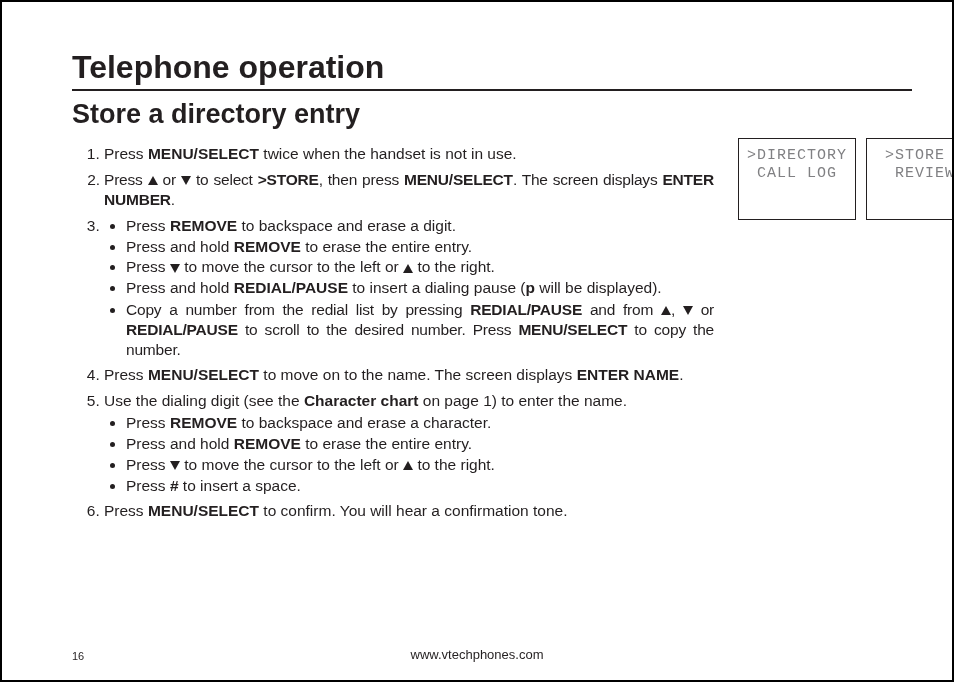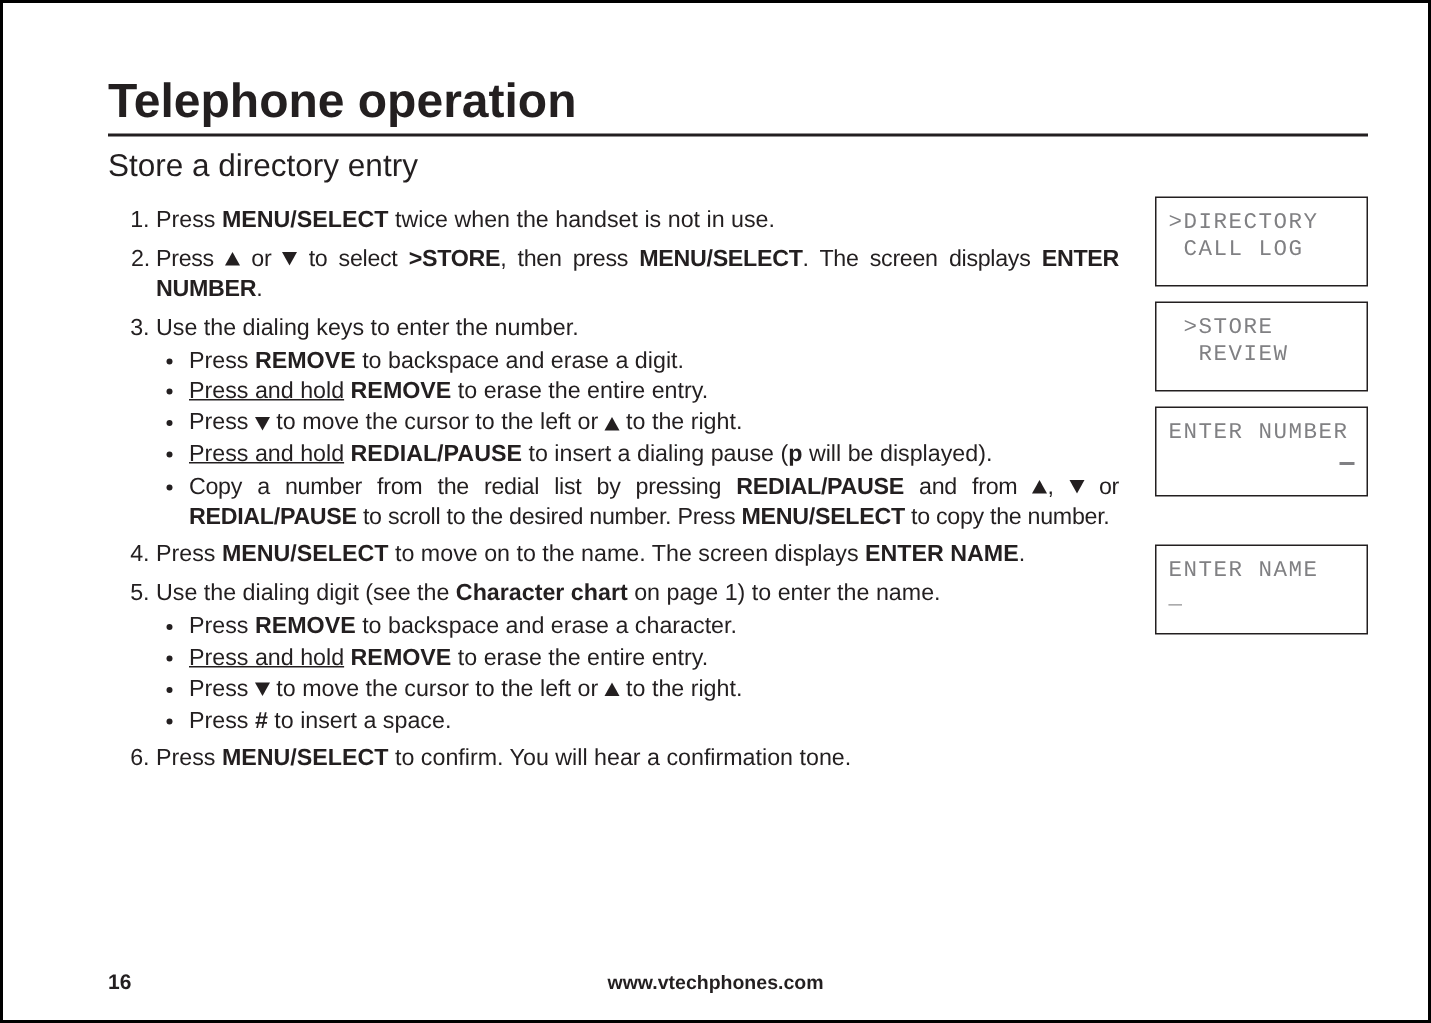--- a/index.html
+++ b/index.html
@@ -14,7 +14,7 @@
   }
   .title{font-size:32px;font-weight:bold;line-height:1.1;margin-bottom:2px}
   .rule{border:none;border-top:2.5px solid #231f20;margin:4px 0 8px 0}
-  .sub{font-size:21px;font-weight:normal;margin:0 0 4px 0}
+  .sub{font-size:27px;font-weight:bold;margin:0 0 4px 0}
   .cols{display:flex;gap:14px;align-items:flex-start}
   .main{flex:1;font-size:15.5px;line-height:1.28}
   .screens{width:142px;display:flex;flex-direction:column;gap:10px;padding-top:4px}

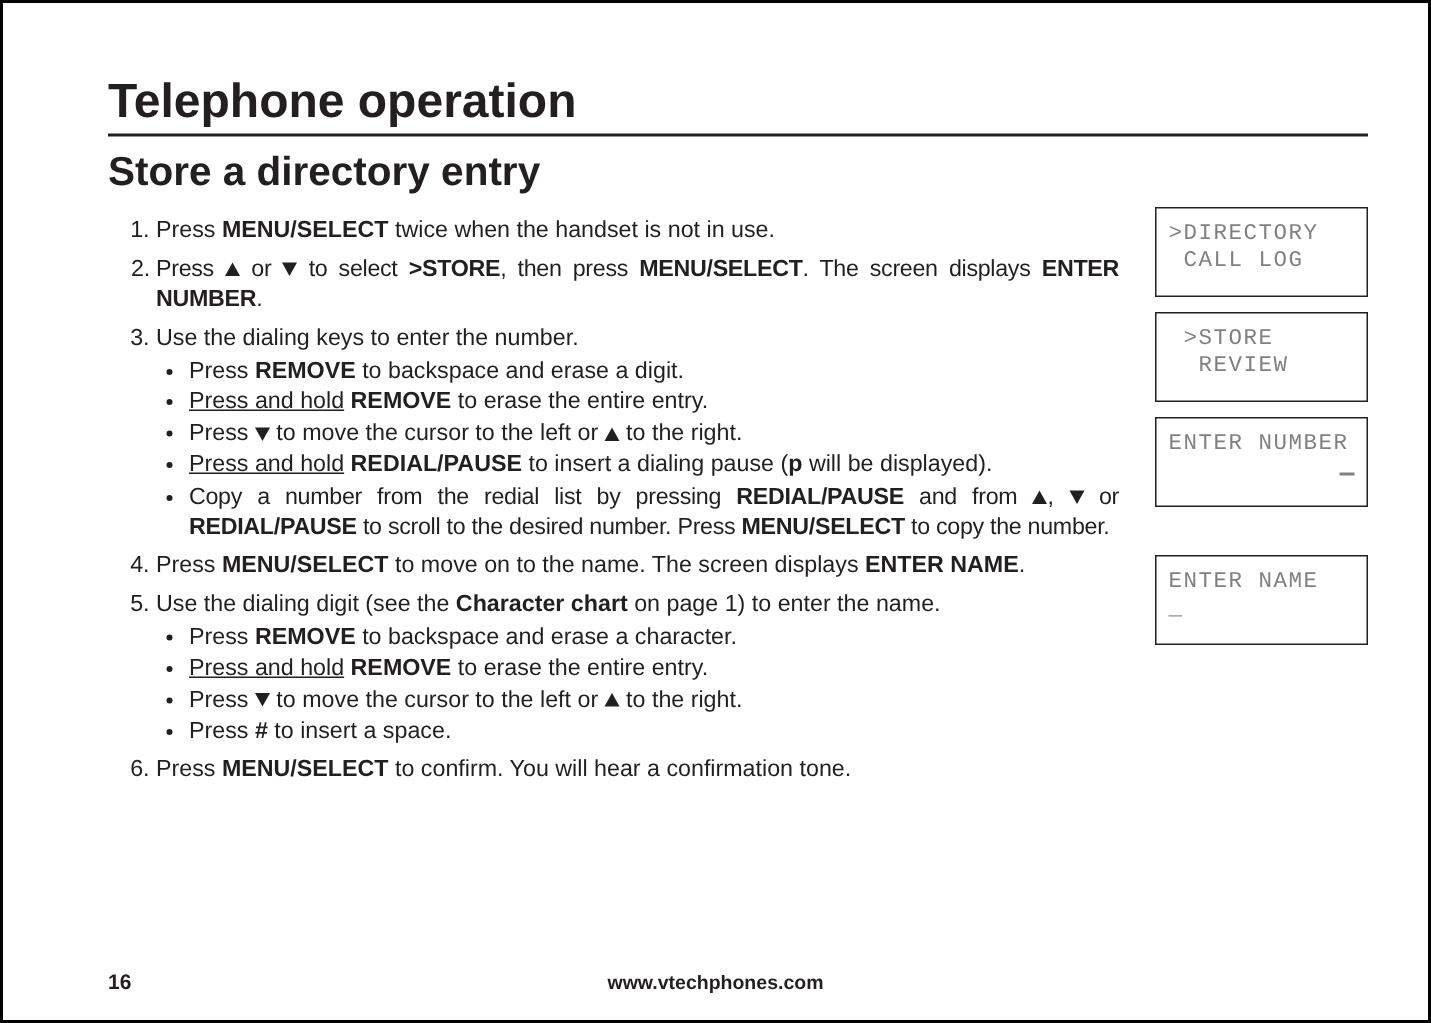--- a/index.html
+++ b/index.html
@@ -17,7 +17,7 @@
   .sub{font-size:27px;font-weight:bold;margin:0 0 4px 0}
   .cols{display:flex;gap:14px;align-items:flex-start}
   .main{flex:1;font-size:15.5px;line-height:1.28}
-  .screens{width:142px;display:flex;flex-direction:column;gap:10px;padding-top:4px}
+  .screens{width:174px;display:flex;gap:10px;padding-top:4px}
   ol.steps{list-style:decimal;margin:10px;padding-left:22px}
   ol.steps>li{margin-bottom:6px;text-align:justify}
   ul.bul{list-style:disc;margin:2px 0 2px 0;padding-left:22px}

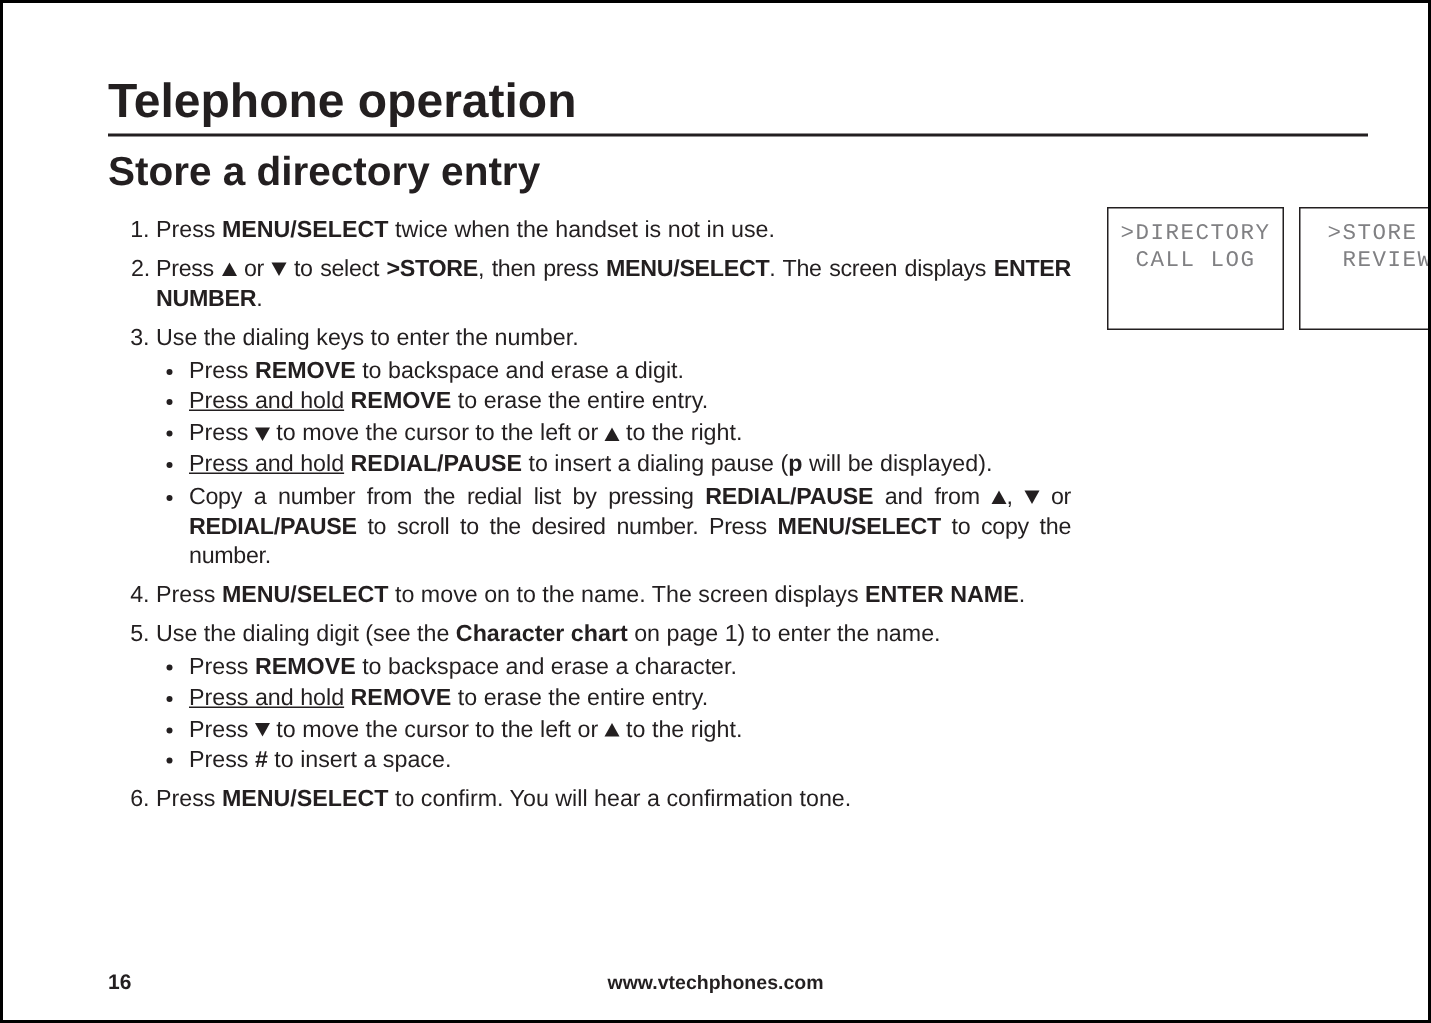--- a/index.html
+++ b/index.html
@@ -69,7 +69,6 @@
         <span>Press </span><span class="tri up"></span><span> or </span><span class="tri dn"></span><span> to select </span><b>&gt;STORE</b><span>, then press </span><b>MENU/SELECT</b><span>. The screen displays </span><b>ENTER NUMBER</b><span>.</span>
       </li>
       <li>
-        <span>Use the dialing keys to enter the number.</span>
         <ul class="bul">
           <li><span>Press </span><b>REMOVE</b><span> to backspace and erase a digit.</span></li>
           <li><span class="u">Press and hold</span><span> </span><b>REMOVE</b><span> to erase the entire entry.</span></li>

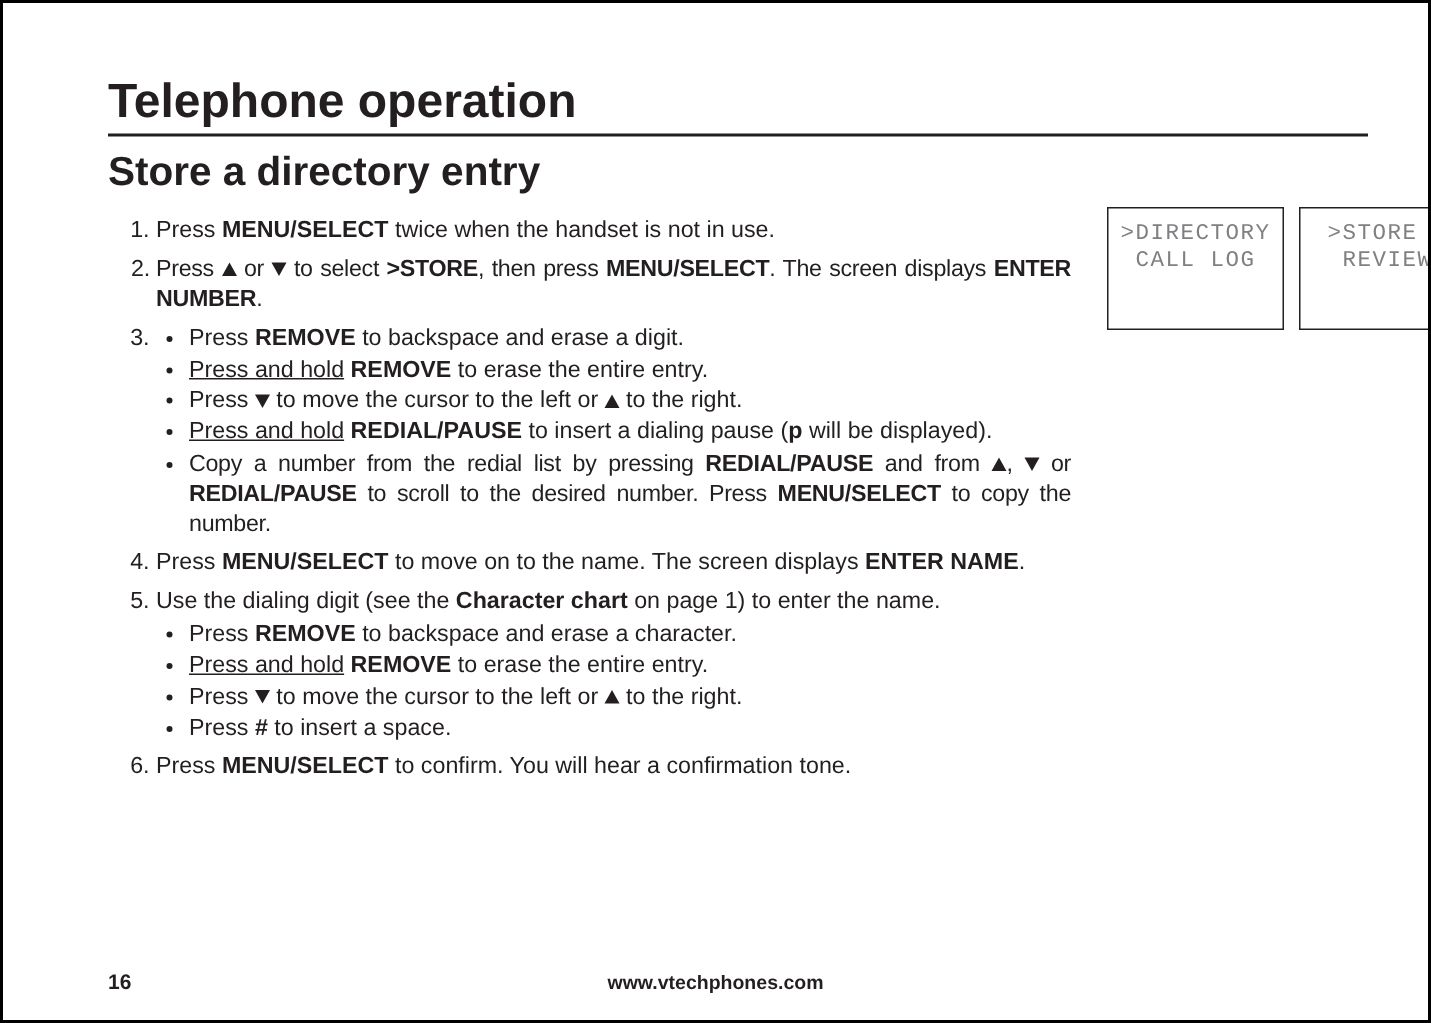--- a/index.html
+++ b/index.html
@@ -23,7 +23,7 @@
   ul.bul{list-style:disc;margin:2px 0 2px 0;padding-left:22px}
   ul.bul>li{margin-bottom:1px;text-align:justify}
   b{font-weight:bold}
-  .u{text-decoration:underline}
+  .u{}
   .or{font-weight:bold;margin:2px 0 2px 0}
   .tri{display:inline-block;width:0;height:0;vertical-align:middle}
   .tri.up{border-left:5px solid transparent;border-right:5px solid transparent;border-bottom:9px solid #231f20}

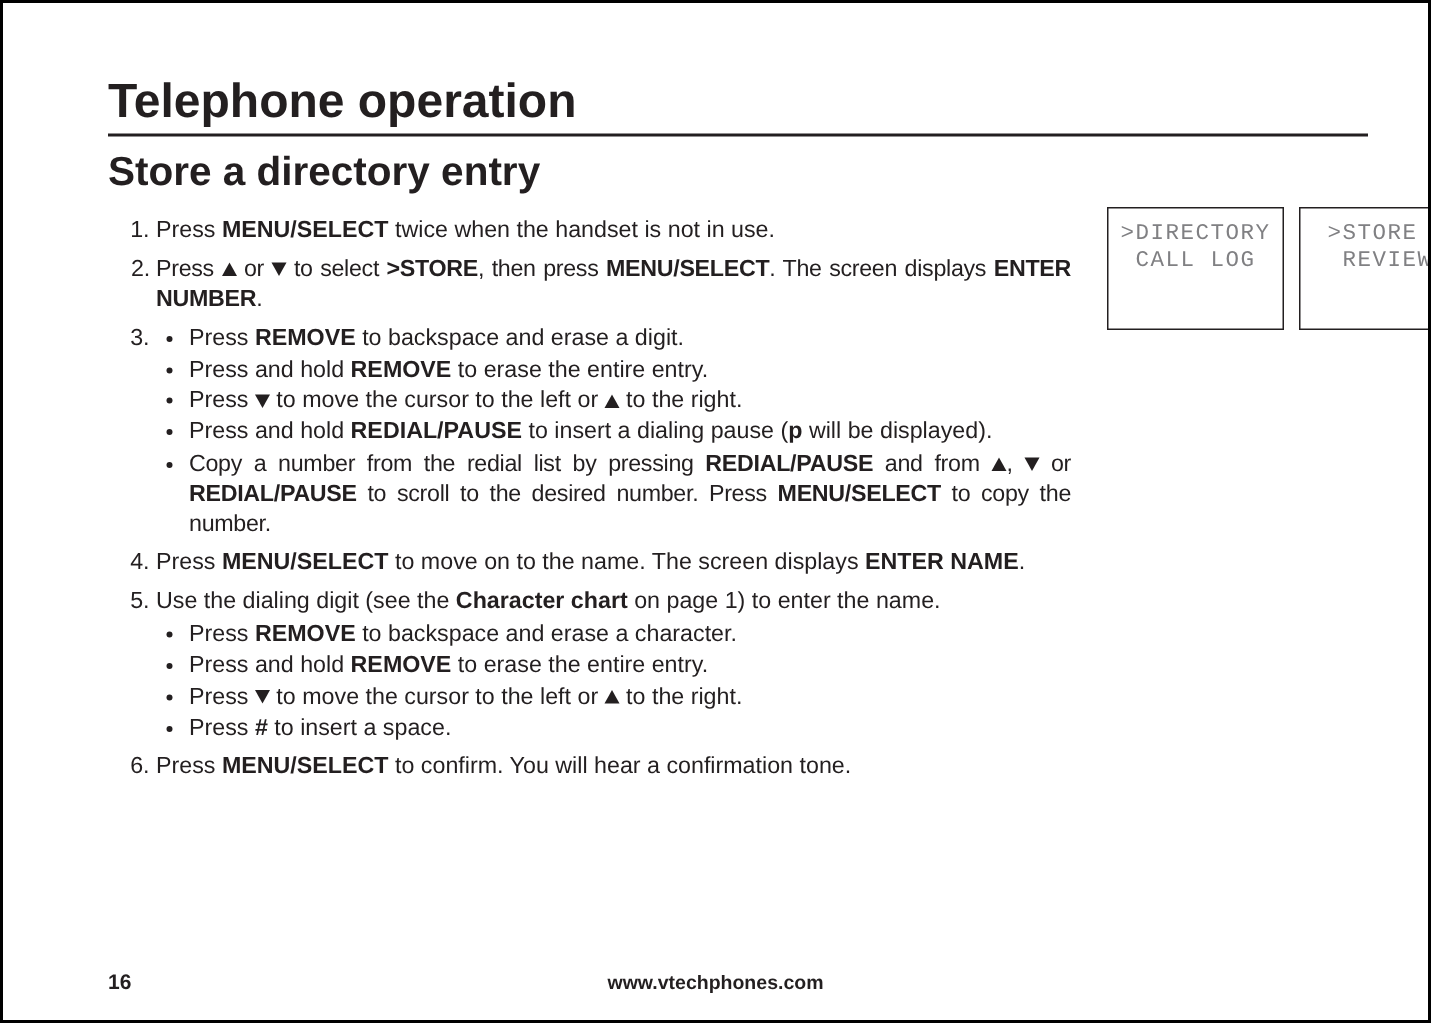--- a/index.html
+++ b/index.html
@@ -46,8 +46,7 @@
   }
   .pagenum{
     position:absolute;left:70px;bottom:18px;
-    font-size:14px;
-    font-weight:bold;
+    font-size:11px;
   }
   .cursor{display:inline-block;border-bottom:2px solid #808083;width:10px;margin-left:2px}
   .tight{letter-spacing:-0.2px}

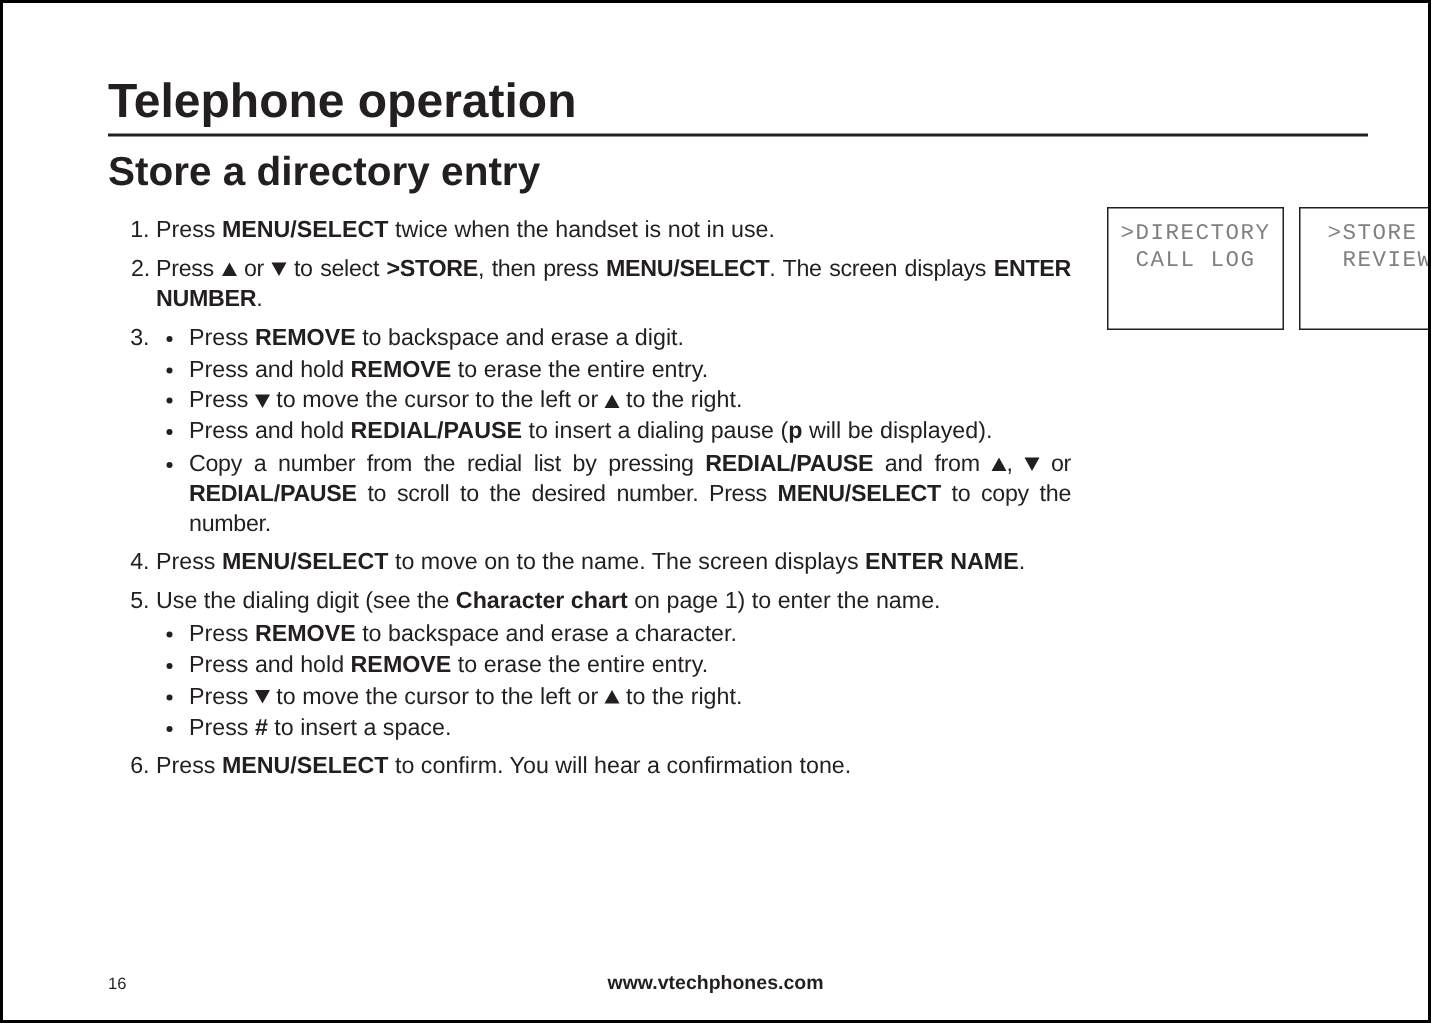--- a/index.html
+++ b/index.html
@@ -42,7 +42,7 @@
   .footer{
     position:absolute;left:0;right:0;bottom:18px;
     display:flex;align-items:center;justify-content:center;
-    font-size:13px;font-weight:bold;
+    font-size:13px;font-weight:normal;
   }
   .pagenum{
     position:absolute;left:70px;bottom:18px;

